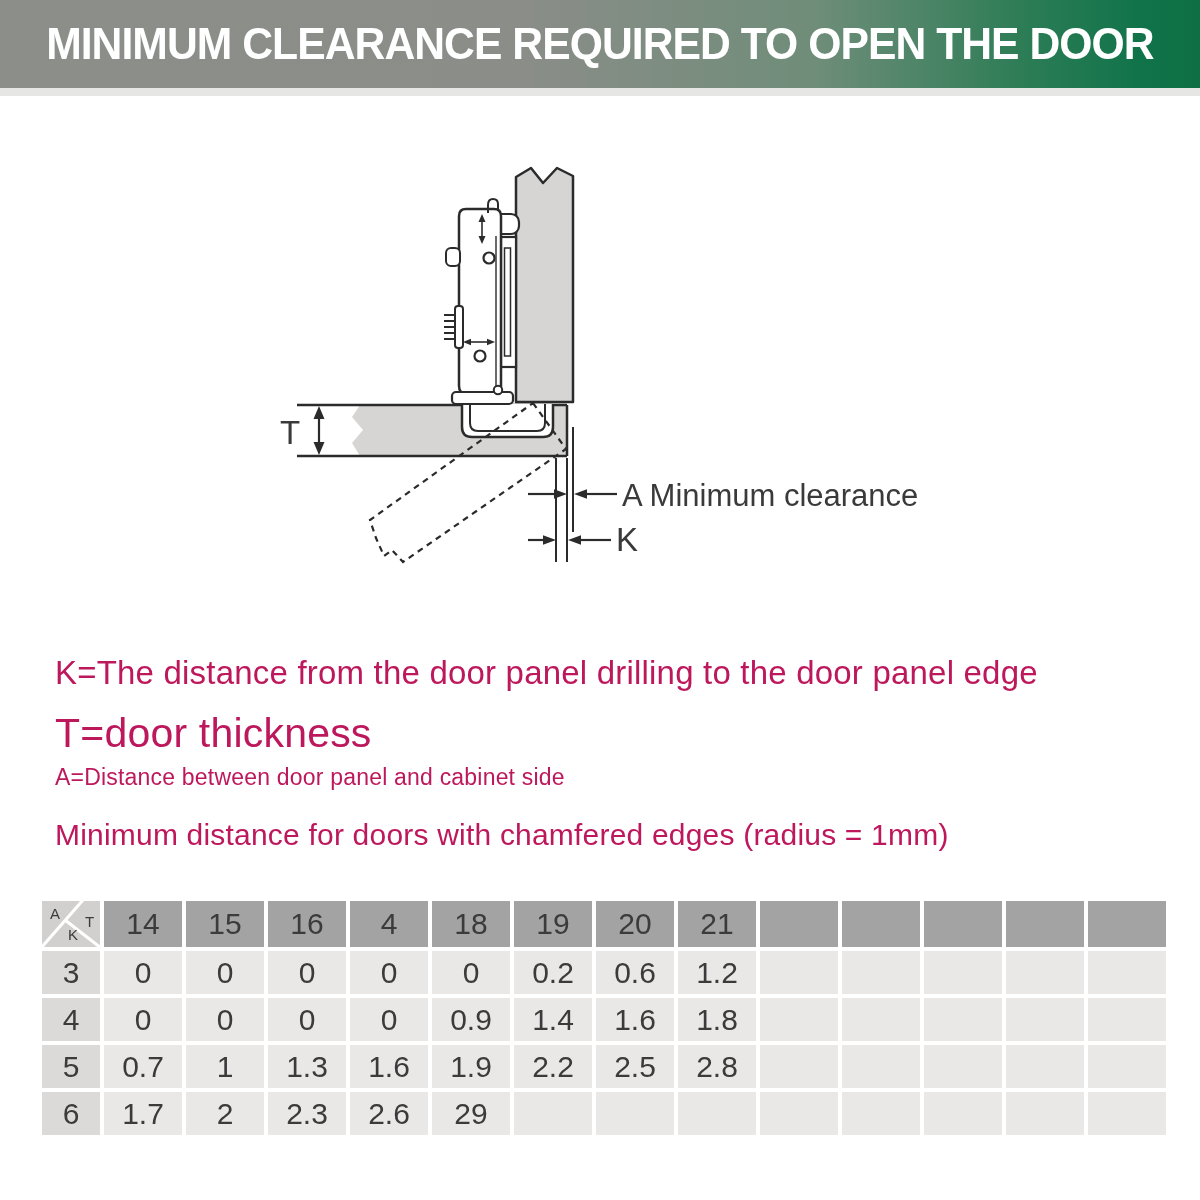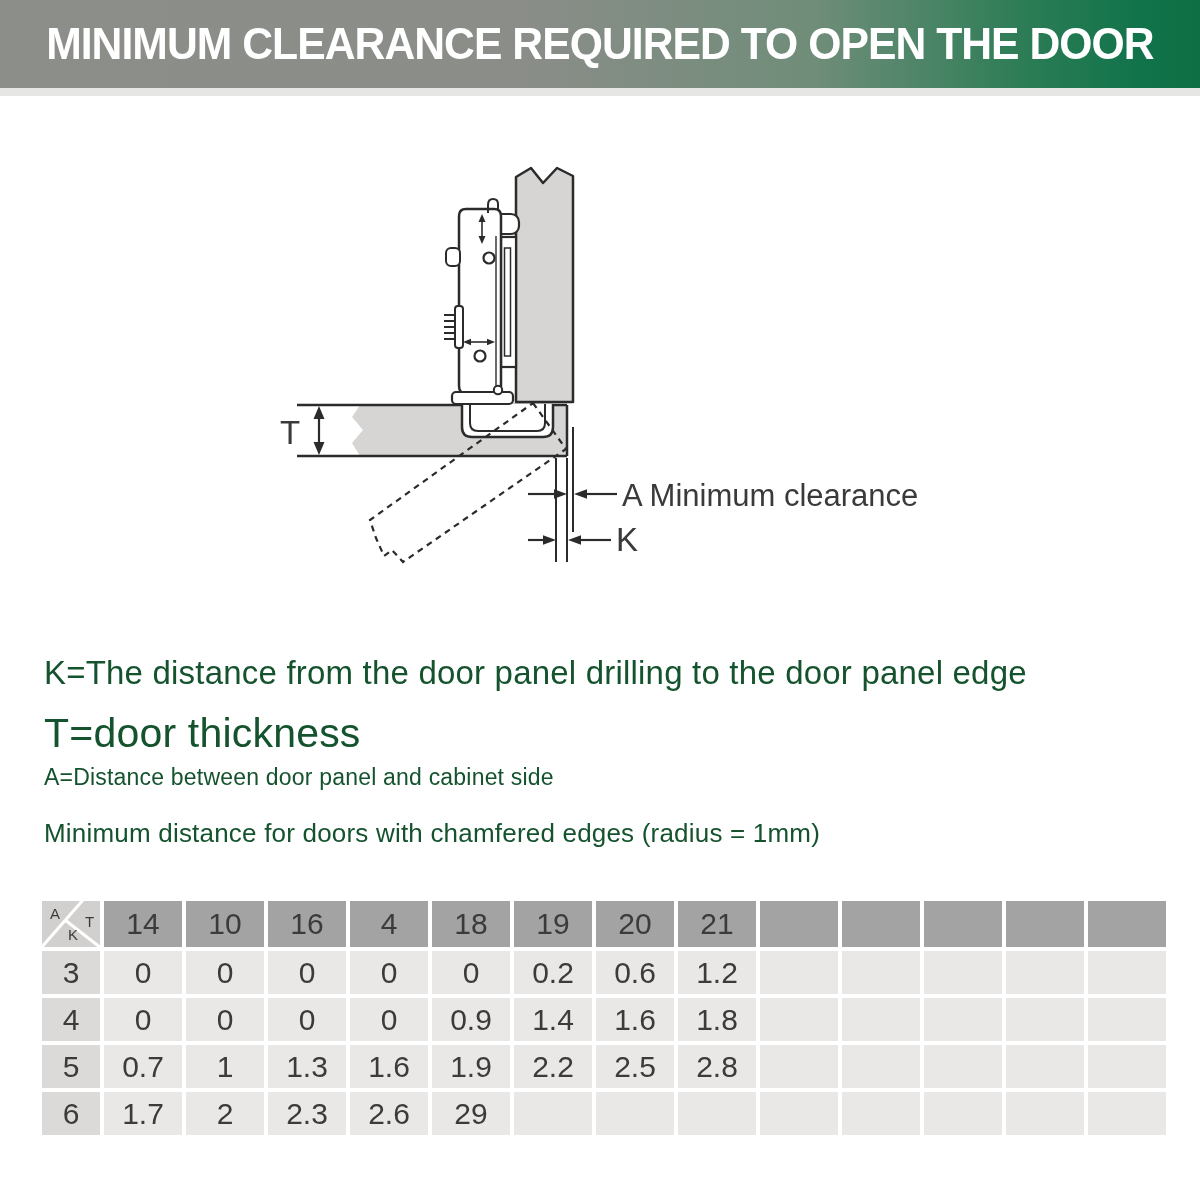--- a/index.html
+++ b/index.html
@@ -19,7 +19,7 @@
   .diagram-svg text{fill:#3a3a3a;}
 
   
-  .def{position:absolute;left:44px;white-space:nowrap;color:#14532d;letter-spacing:0.2px;}
+  .def{position:absolute;left:55px;white-space:nowrap;color:#be185d;letter-spacing:0.2px;}
   .def-k{top:654px;font-size:33px;}
   .def-t{top:710px;font-size:41px;}
   .def-a{top:764px;font-size:23px;}

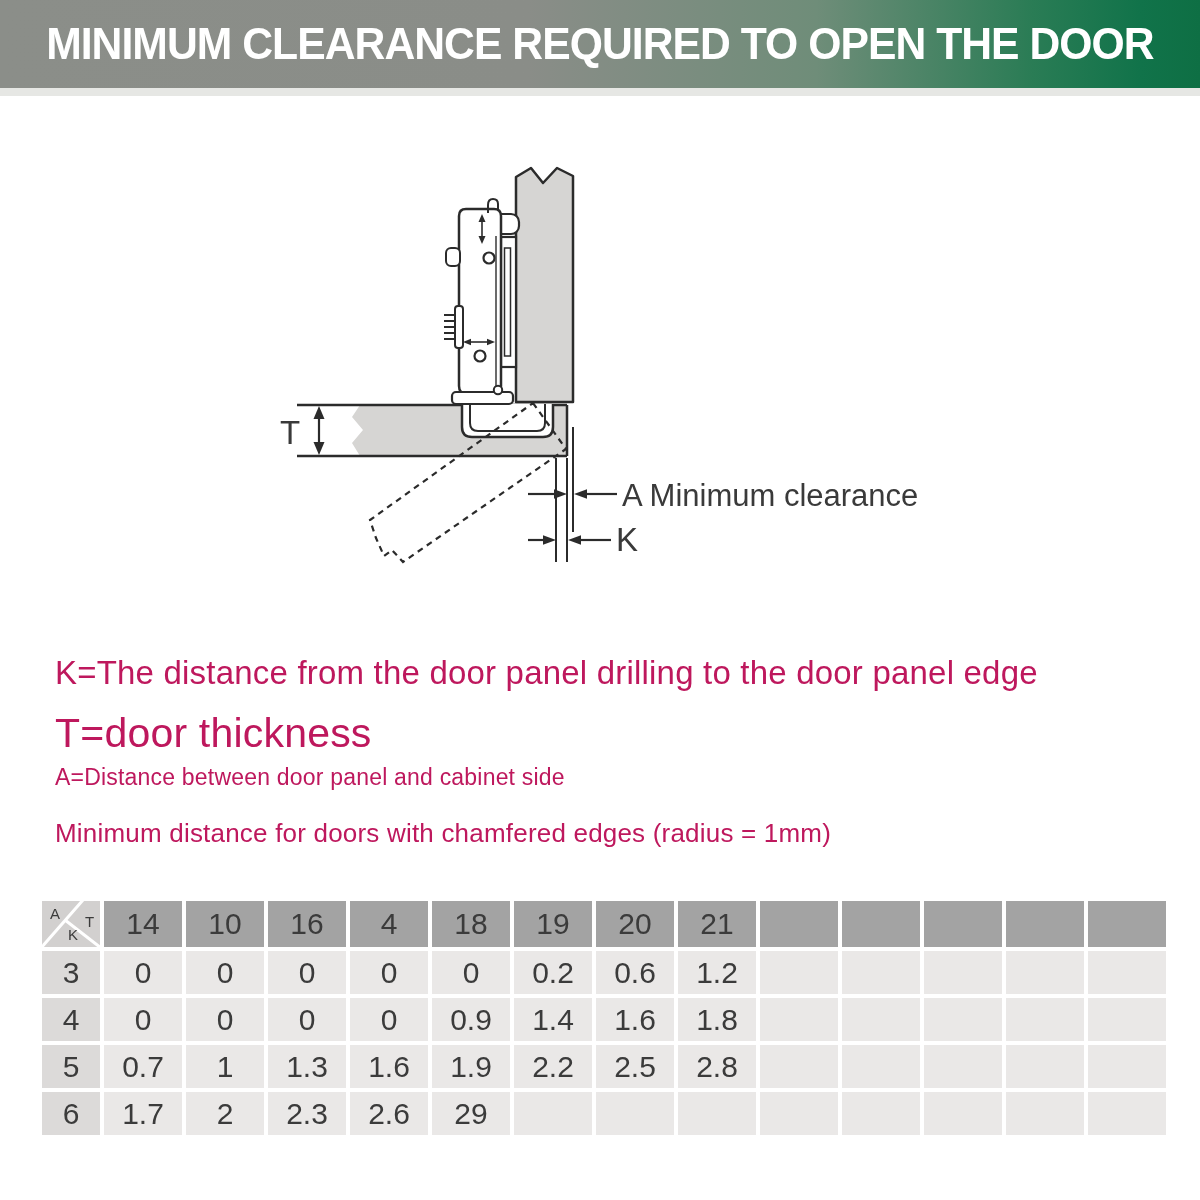--- a/index.html
+++ b/index.html
@@ -23,7 +23,7 @@
   .def-k{top:654px;font-size:33px;}
   .def-t{top:710px;font-size:41px;}
   .def-a{top:764px;font-size:23px;}
-  .def-note{top:818px;font-size:26px;}
+  .def-note{top:818px;font-size:30px;}
 
   
   .spec-table{position:absolute;left:42px;top:901px;

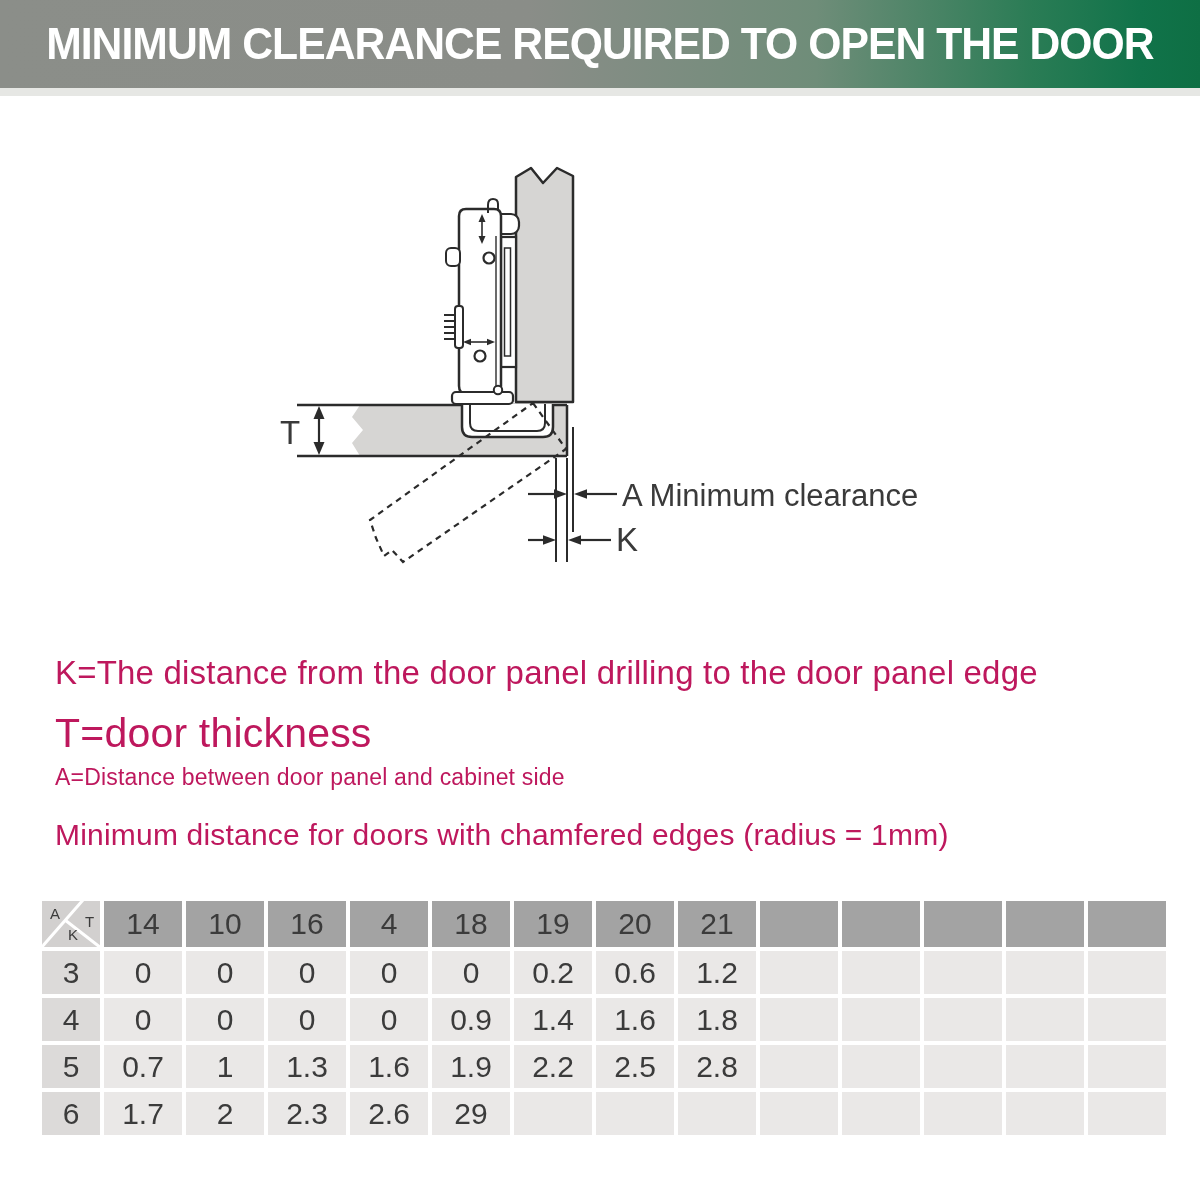--- a/index.html
+++ b/index.html
@@ -155,7 +155,7 @@
   </div>
 
 <div class="cell head">14</div>
-    <div class="cell head">10</div>
+    <div class="cell head">15</div>
     <div class="cell head">16</div>
     <div class="cell head">4</div>
     <div class="cell head">18</div>

